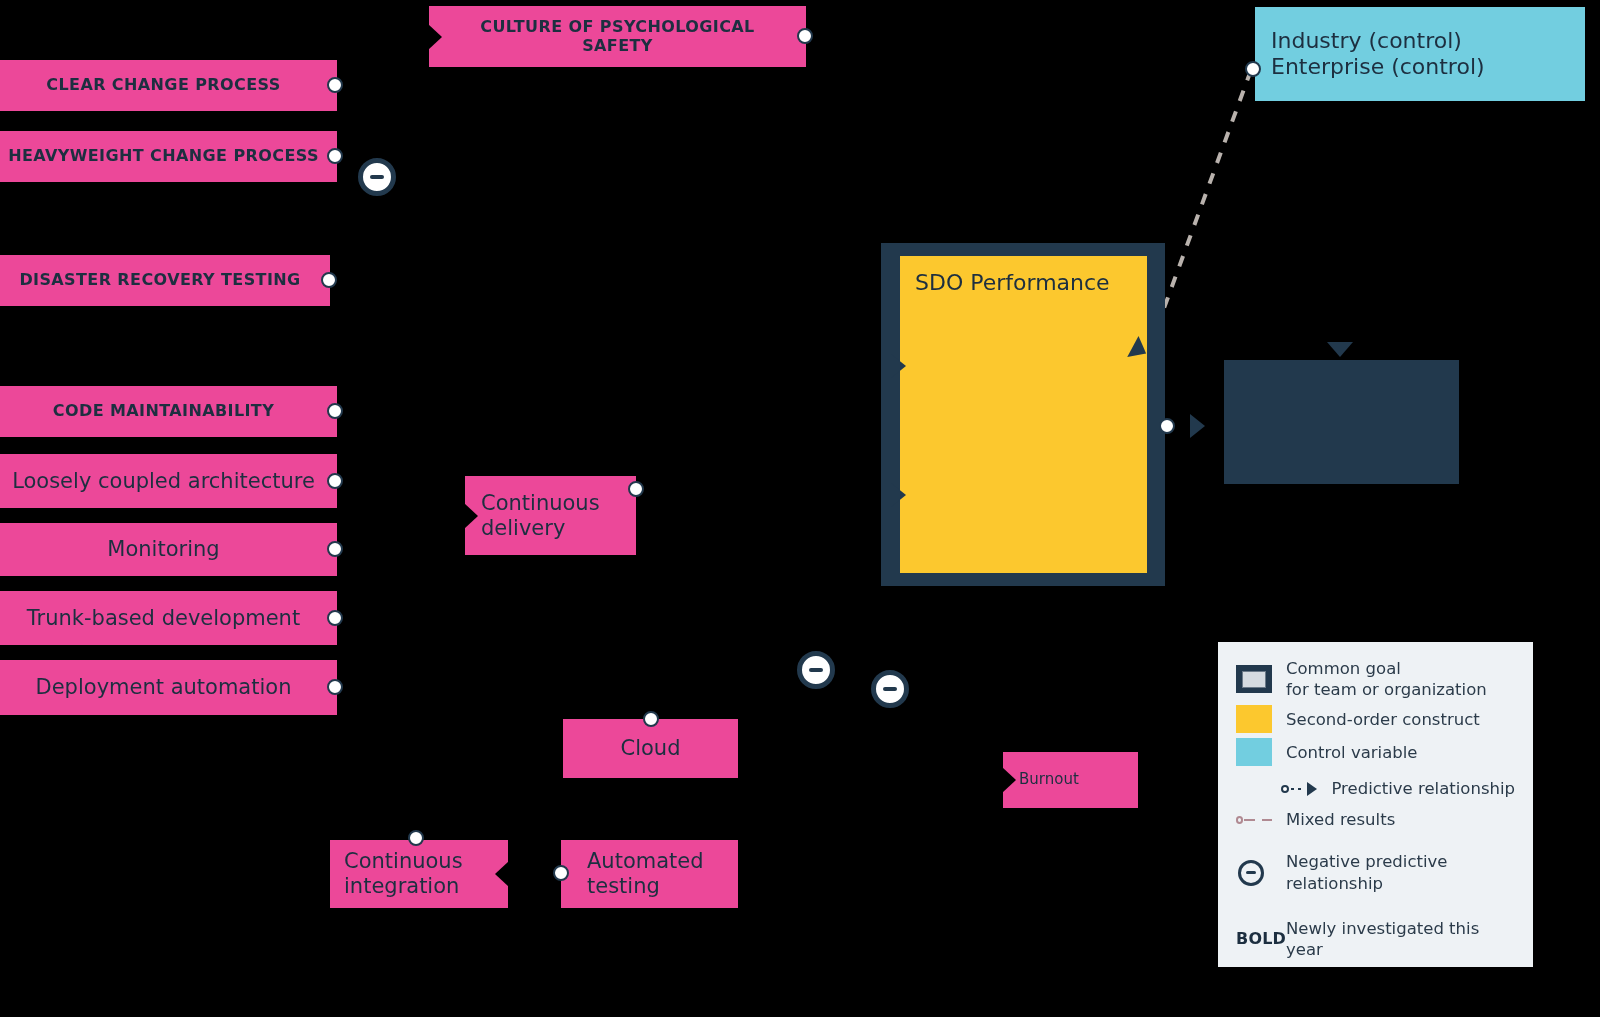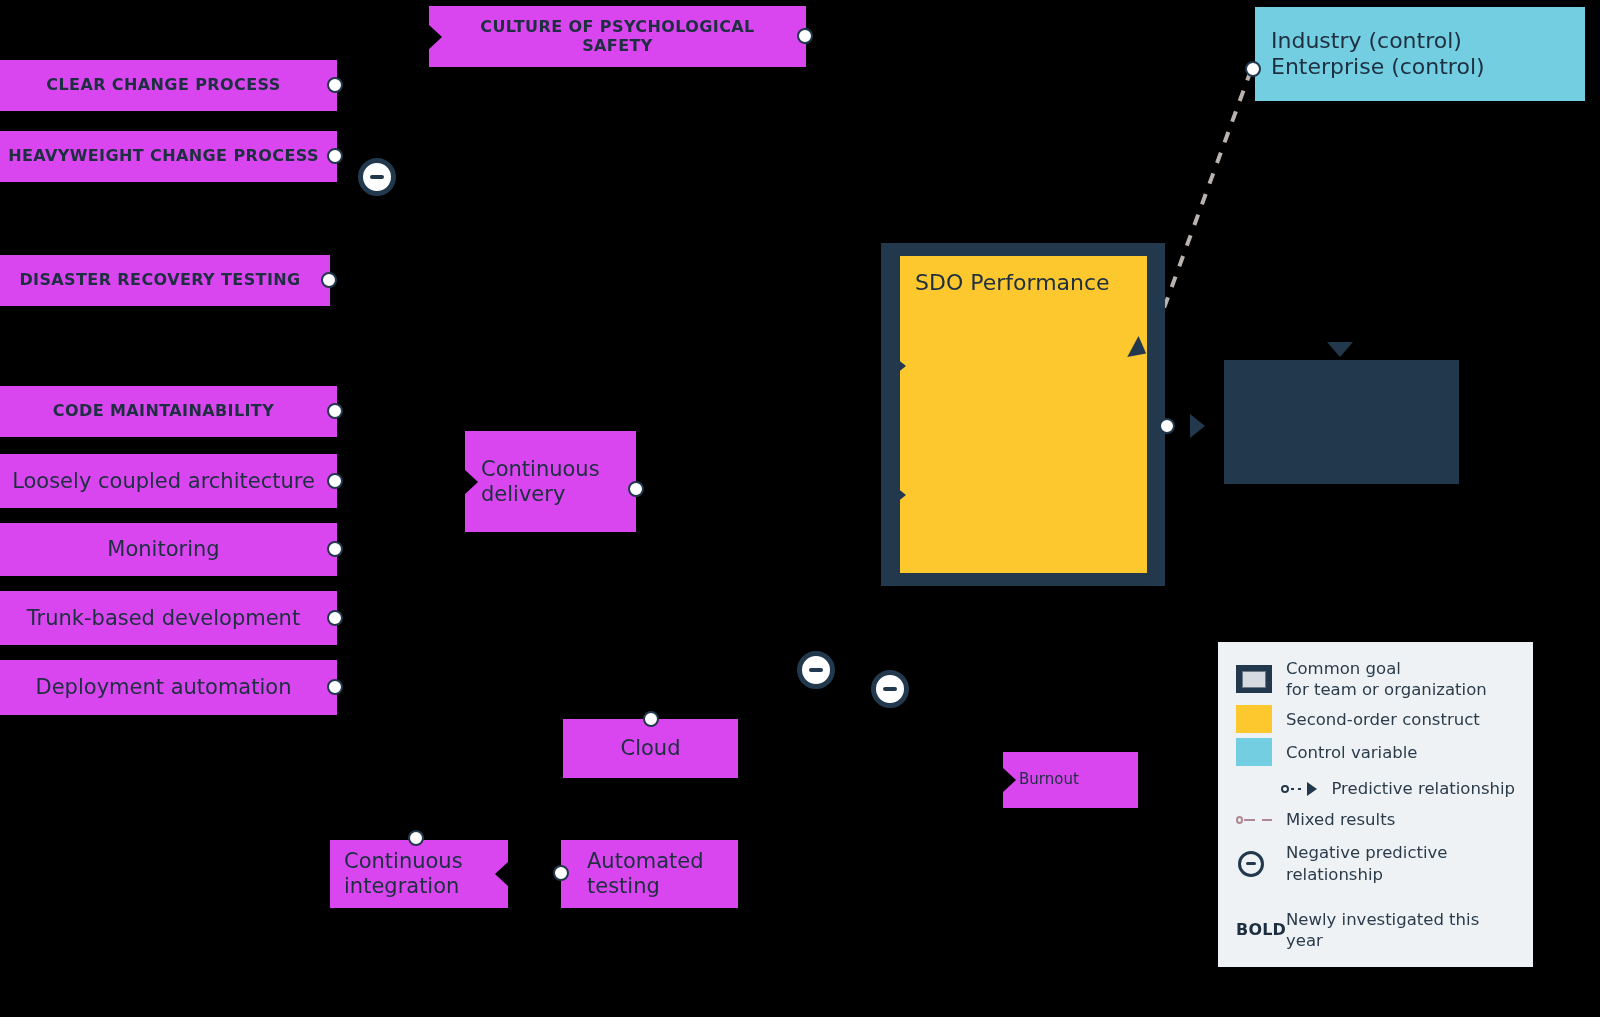--- a/index.html
+++ b/index.html
@@ -9,7 +9,7 @@
   
   .node{position:absolute;box-sizing:border-box;display:flex;align-items:center;
         color:#1d2f40;line-height:1.18;}
-  .node.green{background:#d946ef;}
+  .node.green{background:#ec4899;}
   .node.cyan{background:#72cee0;}
   .node .lbl{width:100%;padding:0 14px;}
 

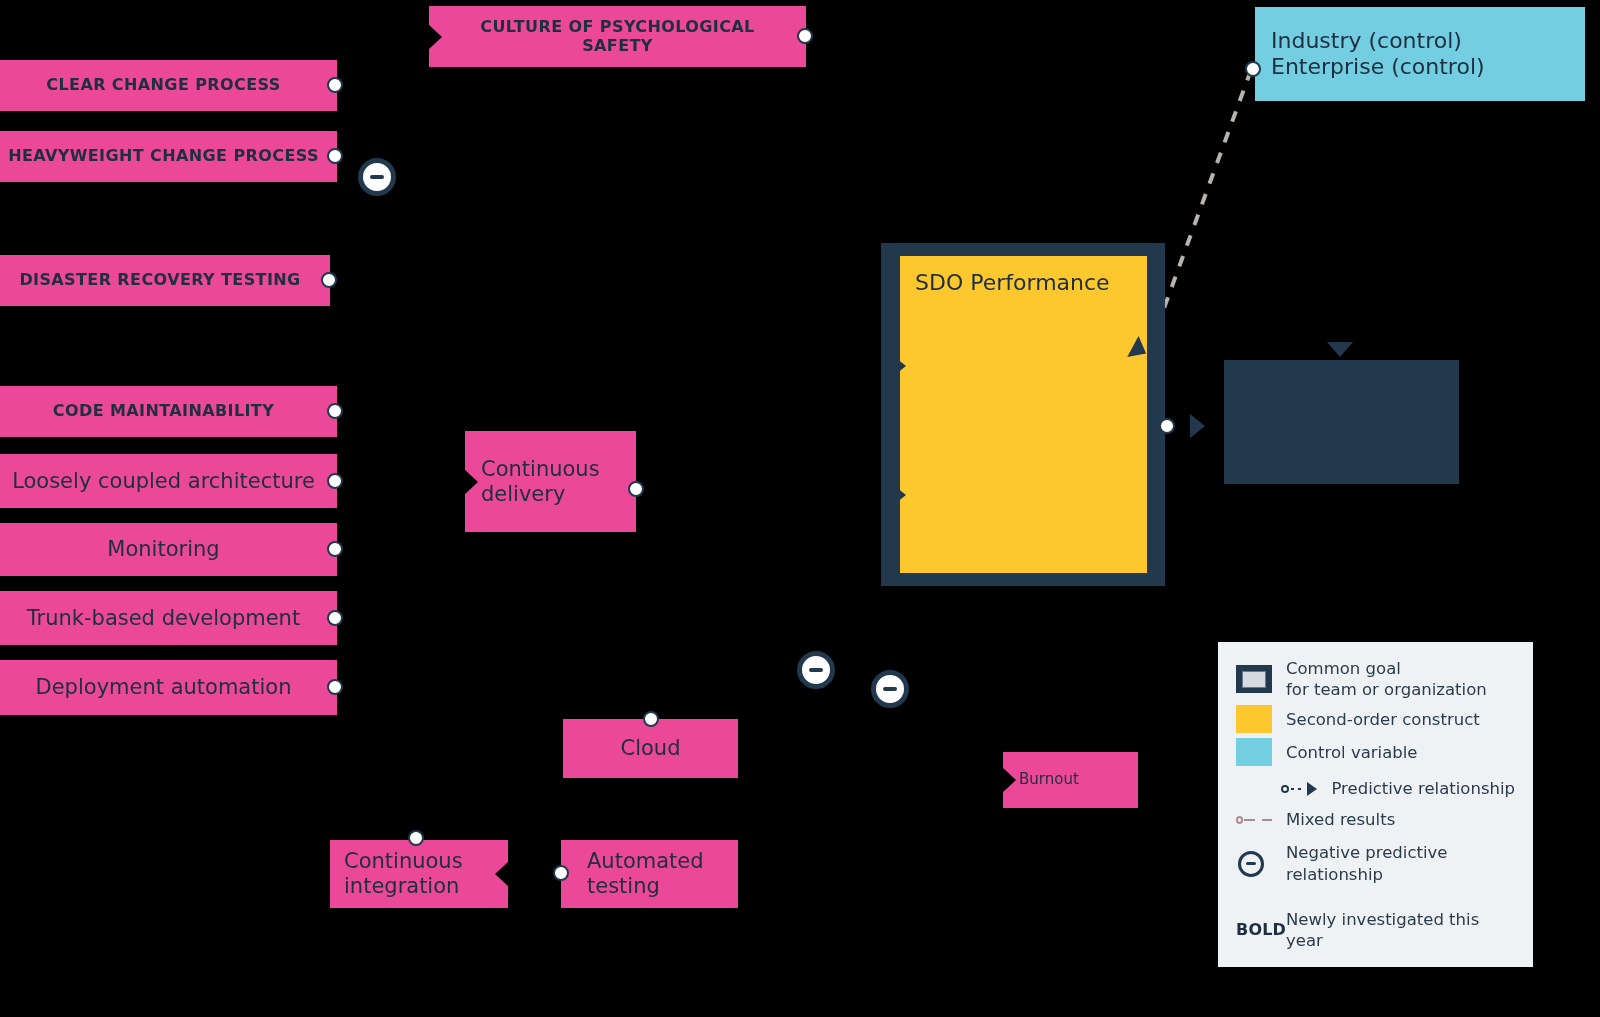--- a/index.html
+++ b/index.html
@@ -145,7 +145,7 @@
   </div>
   <div class="dot" style="left:327px;top:679px;"></div>
 
-  <div class="node green lft" style="left:465px;top:431px;width:171px;height:101px;font-size:21px;">
+  <div class="node green lft" style="left:465px;top:476px;width:171px;height:79px;font-size:21px;">
     <div class="notch-left"></div>
     <span class="lbl" style="padding:0 16px;">Continuous delivery</span>
   </div>

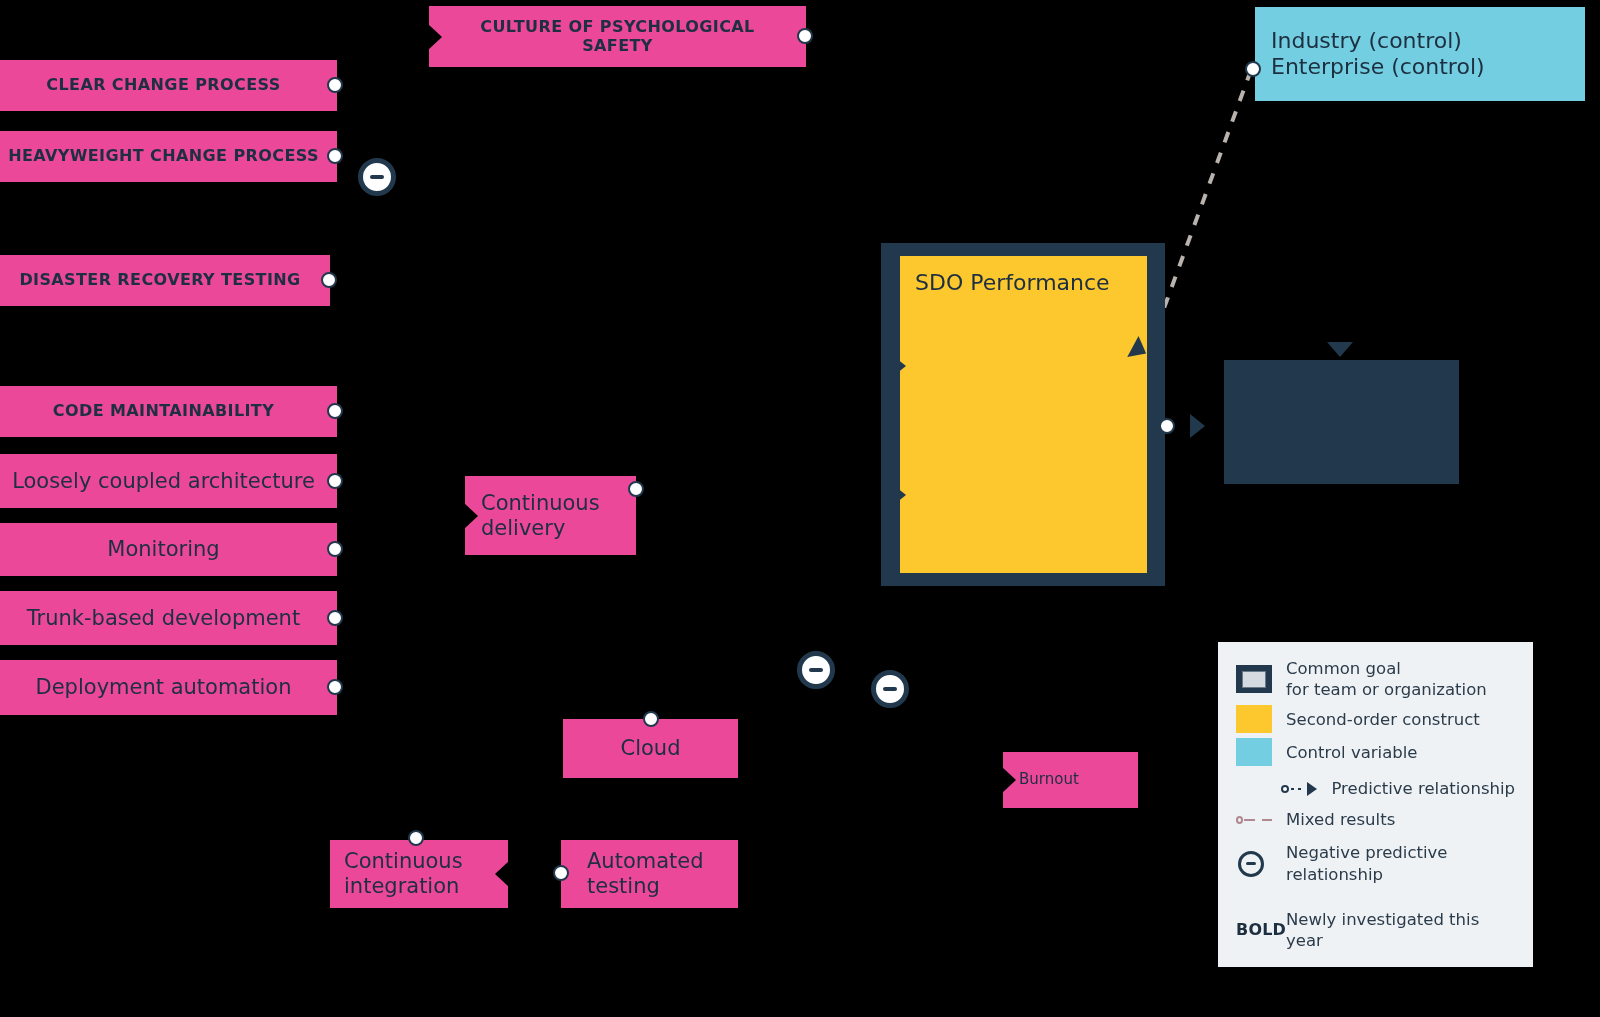--- a/index.html
+++ b/index.html
@@ -237,7 +237,7 @@
       <div class="lg-txt">Mixed results</div>
     </div>
 
-    <div class="lg-row" style="margin-top:12px;">
+    <div class="lg-row" style="margin-top:21px;">
       <div class="lg-icon">
         <span class="mini-neg"></span>
       </div>

